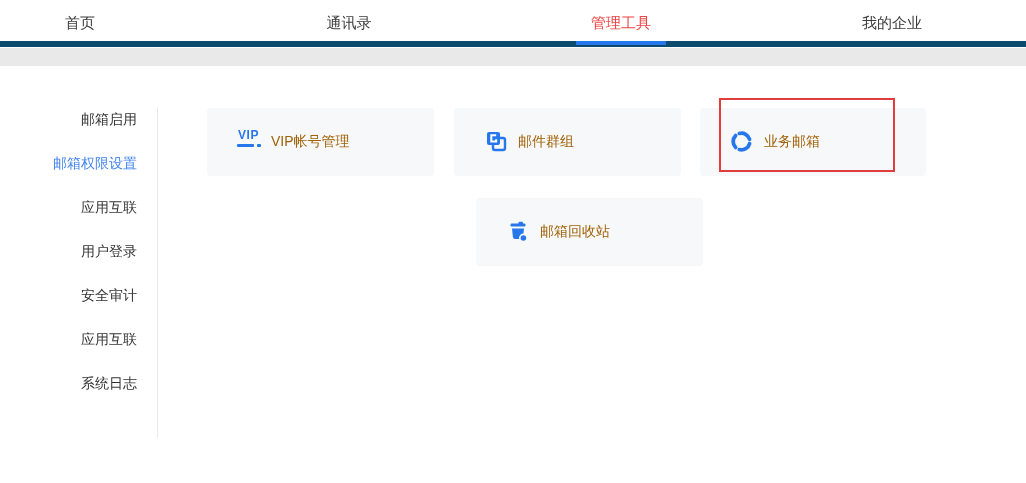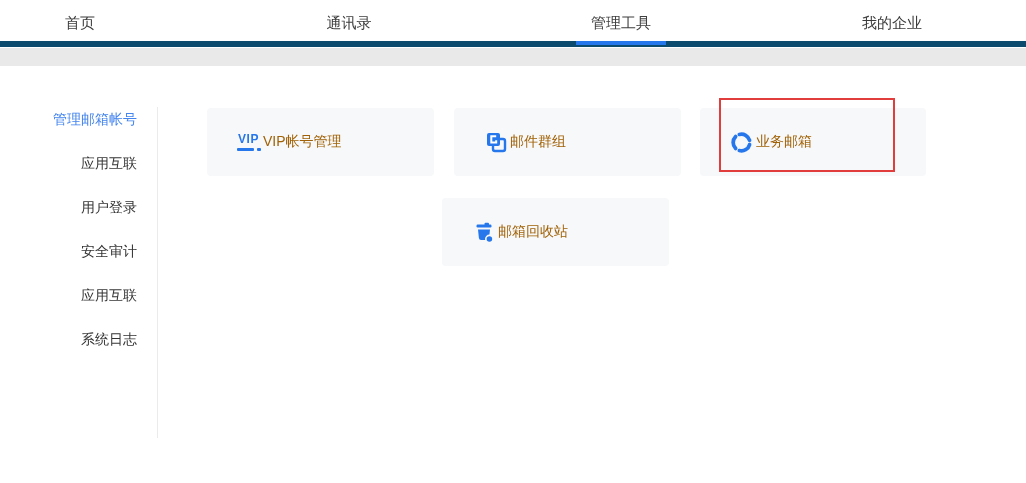--- a/index.html
+++ b/index.html
@@ -9,7 +9,7 @@
   
   .topnav { position:absolute; top:0; left:0; width:1026px; height:47px; background:#fff; border-bottom:6px solid #0c4a6e; }
   .tab { position:absolute; top:0; height:46px; line-height:46px; transform:translateX(-50%); font-size:15px; color:#3c3c3c; cursor:pointer; white-space:nowrap; }
-  .tab.active { color:#404040; }
+  .tab.active { color:#ef4444; }
   .tab.active::after { content:""; position:absolute; left:50%; transform:translateX(-50%); bottom:1px; width:90px; height:4px; background:#2777ec; }
   .strip { position:absolute; top:48px; left:0; width:1026px; height:18px; background:#e9e9e9; }
 

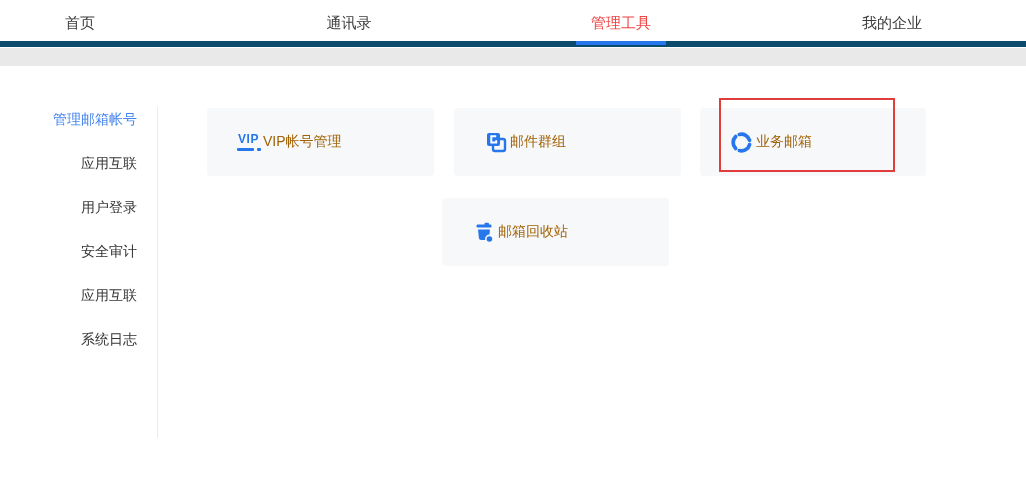--- a/index.html
+++ b/index.html
@@ -53,6 +53,7 @@
   <div class="strip"></div>
 
   <div class="sidebar">
+    <div class="side-item">邮箱启用</div>
     <div class="side-item active">管理邮箱帐号</div>
     <div class="side-item">应用互联</div>
     <div class="side-item">用户登录</div>

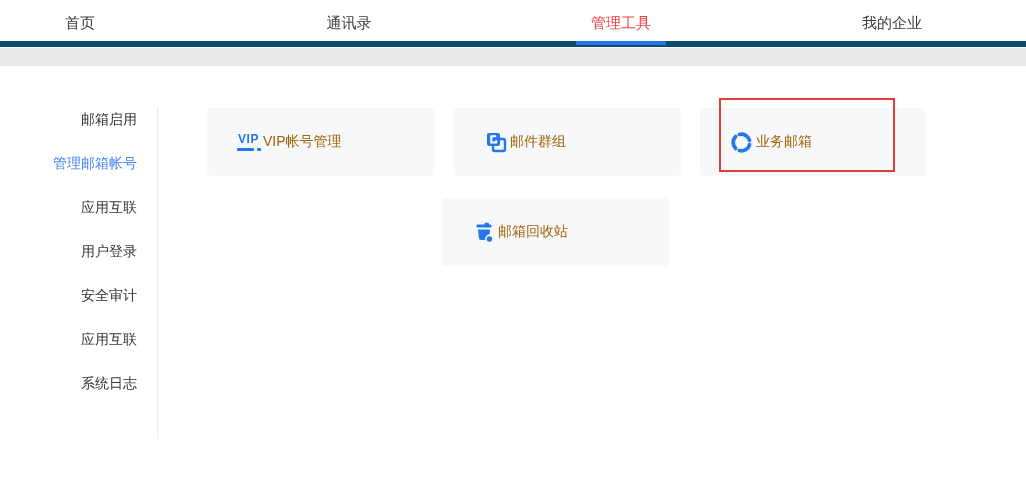--- a/index.html
+++ b/index.html
@@ -21,7 +21,7 @@
 
   
   .card { position:absolute; width:227px; height:68px; background:#f7f8fa; border-radius:4px; display:flex; align-items:center; padding-left:28px; cursor:pointer; }
-  .card .icon { flex:0 0 auto; width:27px; height:27px; display:flex; flex-direction:column; align-items:center; justify-content:center; margin-right:1px; }
+  .card .icon { flex:0 0 auto; width:27px; height:27px; display:flex; flex-direction:column; align-items:center; justify-content:flex-start; margin-right:9px; }
   .card .label { font-size:14px; color:#a16207; white-space:nowrap; }
   .c1 { left:207px; top:108px; }
   .c2 { left:454px; top:108px; }

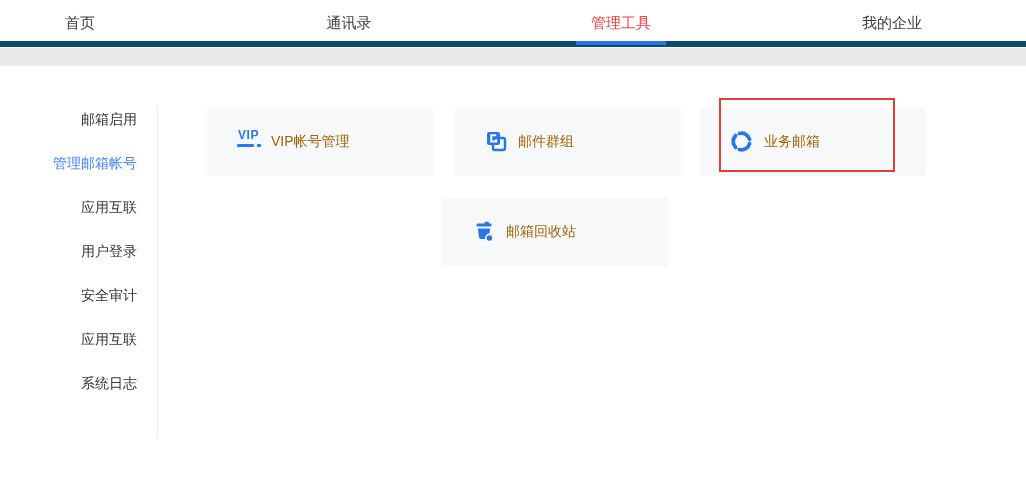--- a/index.html
+++ b/index.html
@@ -54,7 +54,7 @@
 
   <div class="sidebar">
     <div class="side-item">邮箱启用</div>
-    <div class="side-item active">管理邮箱帐号</div>
+    <div class="side-item active">邮箱权限设置</div>
     <div class="side-item">应用互联</div>
     <div class="side-item">用户登录</div>
     <div class="side-item">安全审计</div>

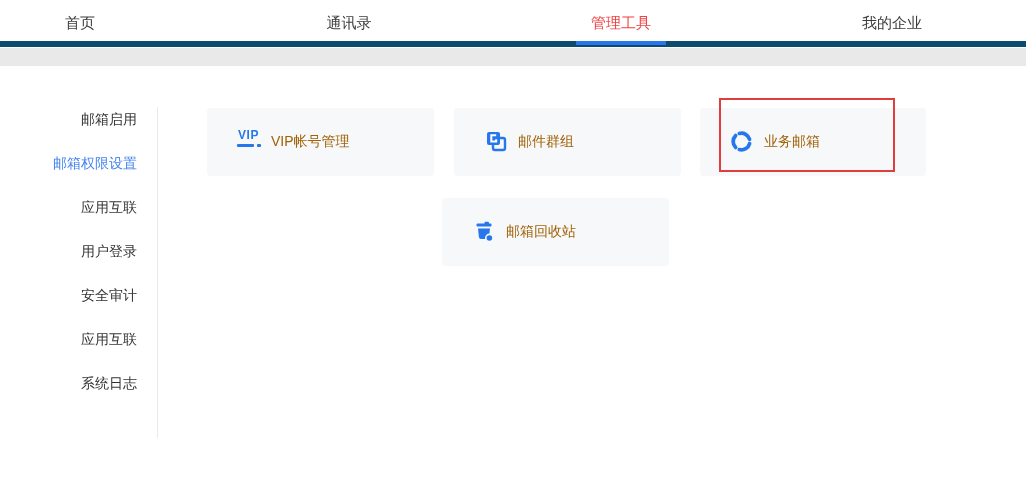--- a/index.html
+++ b/index.html
@@ -27,7 +27,7 @@
   .c2 { left:454px; top:108px; }
   .c3 { left:700px; top:108px; width:226px; }
   .c4 { left:207px; top:198px; }
-  .c5 { left:442px; top:198px; }
+  .c5 { left:476px; top:198px; }
 
   
   .vip-text { font-size:12px; font-weight:bold; color:#2777ec; letter-spacing:0.5px; line-height:13px; }

